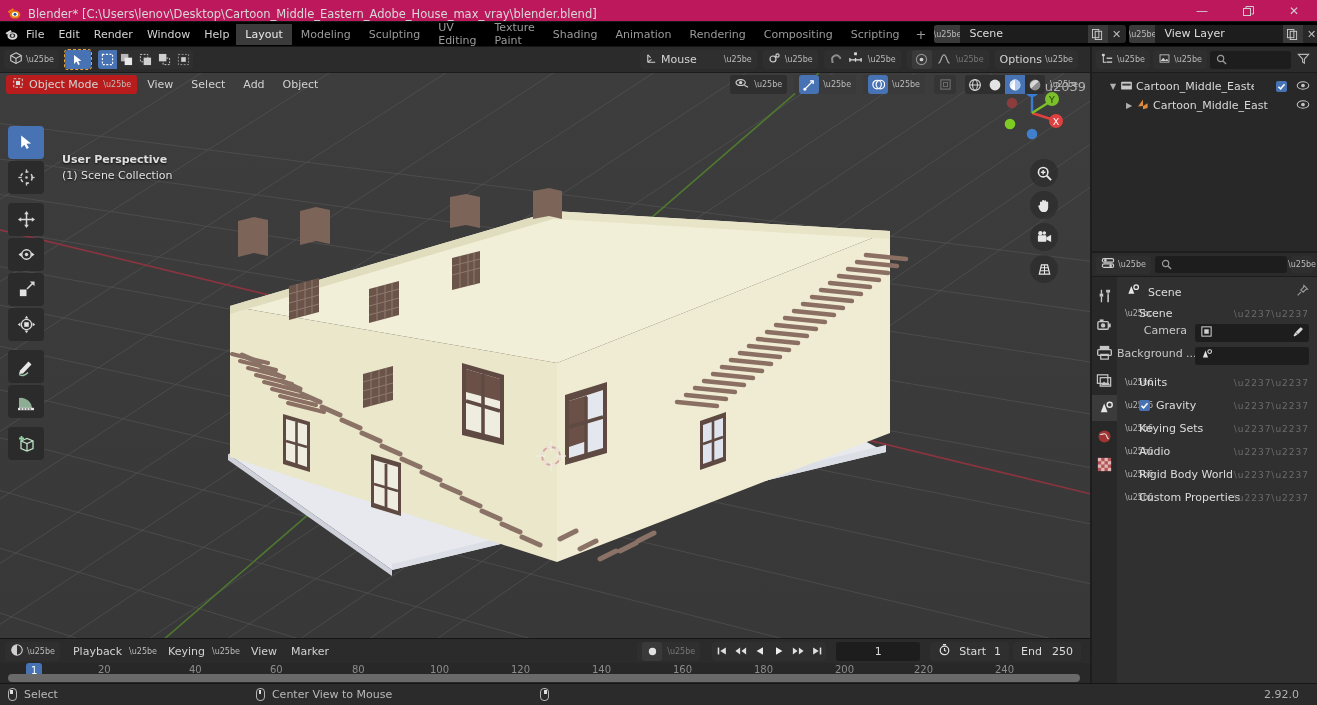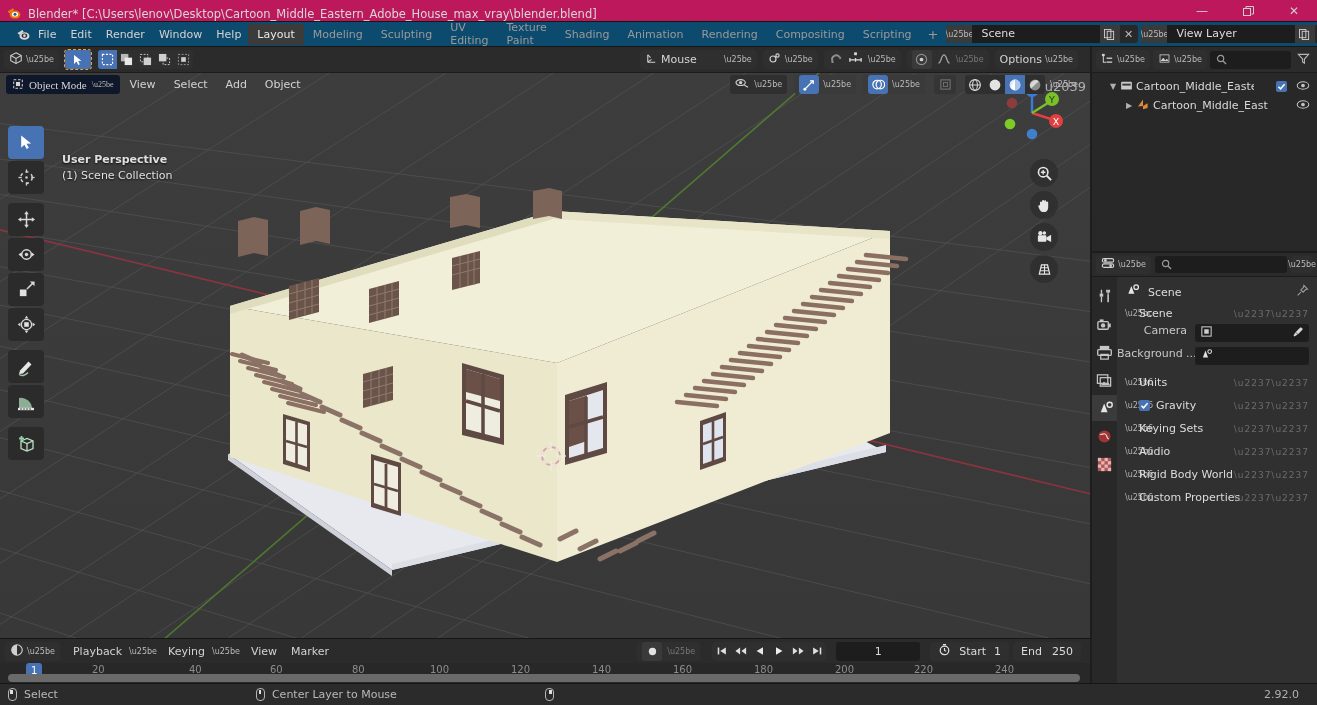--- a/index.html
+++ b/index.html
@@ -22,8 +22,8 @@
       color:#cfcfcf;font-size:12px; }
 
   
-  #topbar{ height:25px; background:#0c4a6e; display:flex; align-items:center;
-           padding-left:16px; border-bottom:1px solid #161616; position:relative;}
+  #topbar{ height:25px; background:#000000; display:flex; align-items:center;
+           padding-left:4px; border-bottom:1px solid #161616; position:relative;}
   .menuicon{ width:22px;height:20px;display:flex;align-items:center;justify-content:center; }
   .menu{ padding:3px 7px; font-size:11px; color:#d2d2d2; border-radius:3px; cursor:default;}
   .wsgap{ width:14px; }

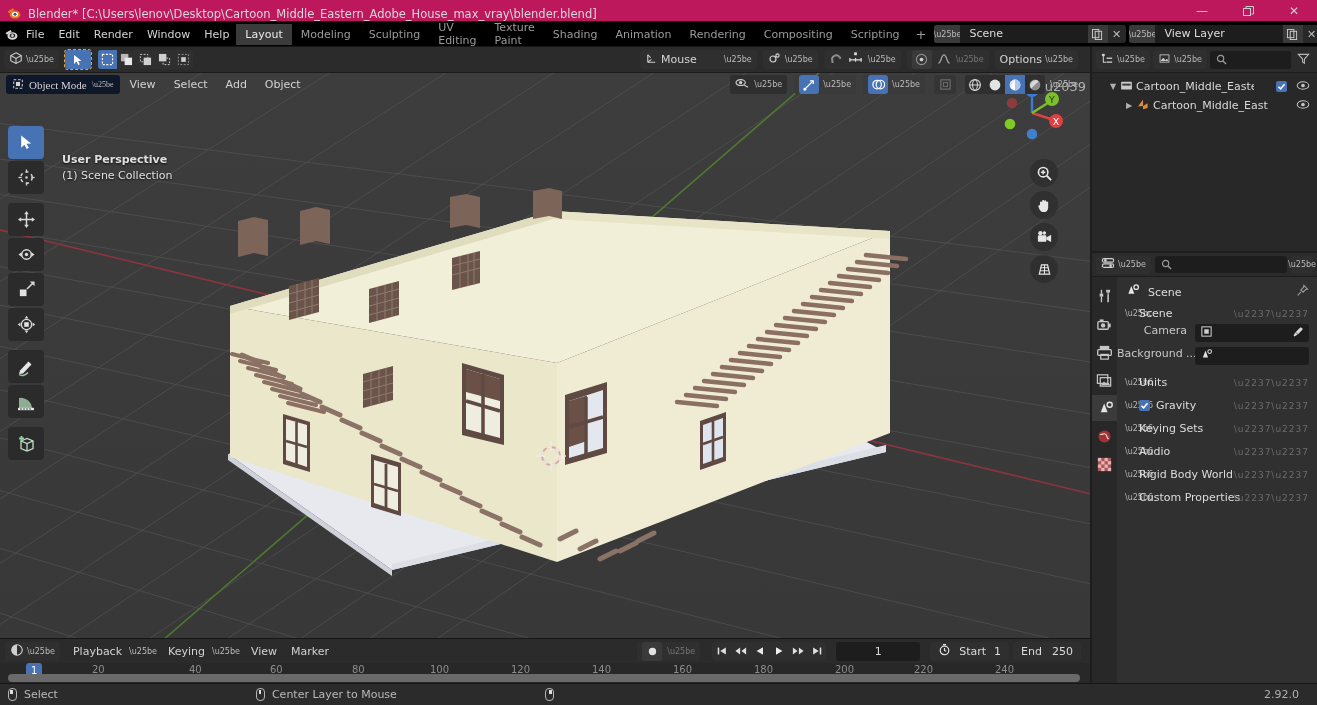--- a/index.html
+++ b/index.html
@@ -57,7 +57,7 @@
 
   #vpsubheader{ height:23px; background:transparent; display:flex; align-items:center; padding:0 6px; gap:2px;
       position:absolute; top:26px;left:0;right:0; z-index:6;}
-  .modebtn{ display:flex;align-items:center;gap:5px;background:#0f172a;border-radius:3px;height:19px;padding:0 6px;font-family:Liberation Serif, serif;}
+  .modebtn{ display:flex;align-items:center;gap:5px;background:#b91c1c;border-radius:3px;height:19px;padding:0 6px;}
   .vmenu{ padding:2px 8px;font-size:11px;color:#d2d2d2;border-radius:3px;}
 
   #vpcanvas{ position:absolute; left:0; top:26px; width:1090px; height:565px; overflow:hidden; background:#3a3a3a;}

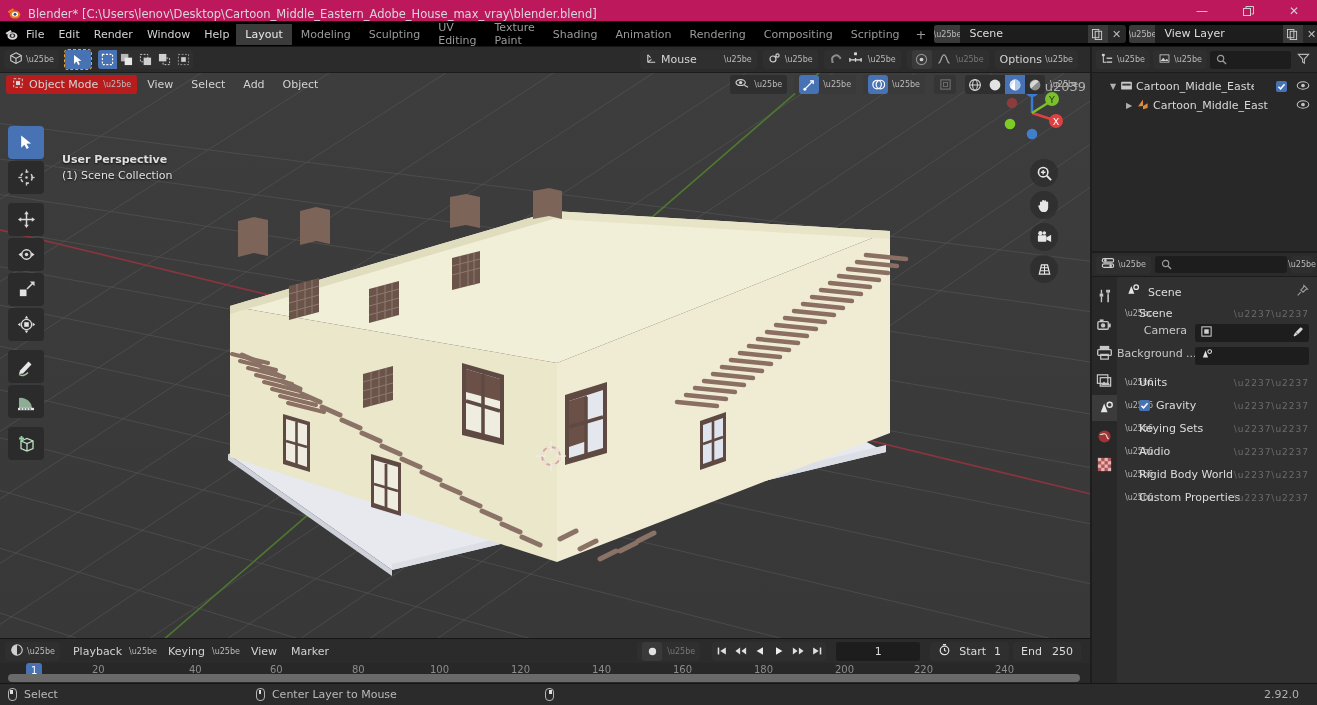--- a/index.html
+++ b/index.html
@@ -912,7 +912,7 @@
       </div>
     </div>
     <div id="tlruler">
-      <span class="tick" style="left:92px">20</span>
+      <span class="tick" style="left:98px">20</span>
       <span class="tick" style="left:189px">40</span>
       <span class="tick" style="left:270px">60</span>
       <span class="tick" style="left:352px">80</span>

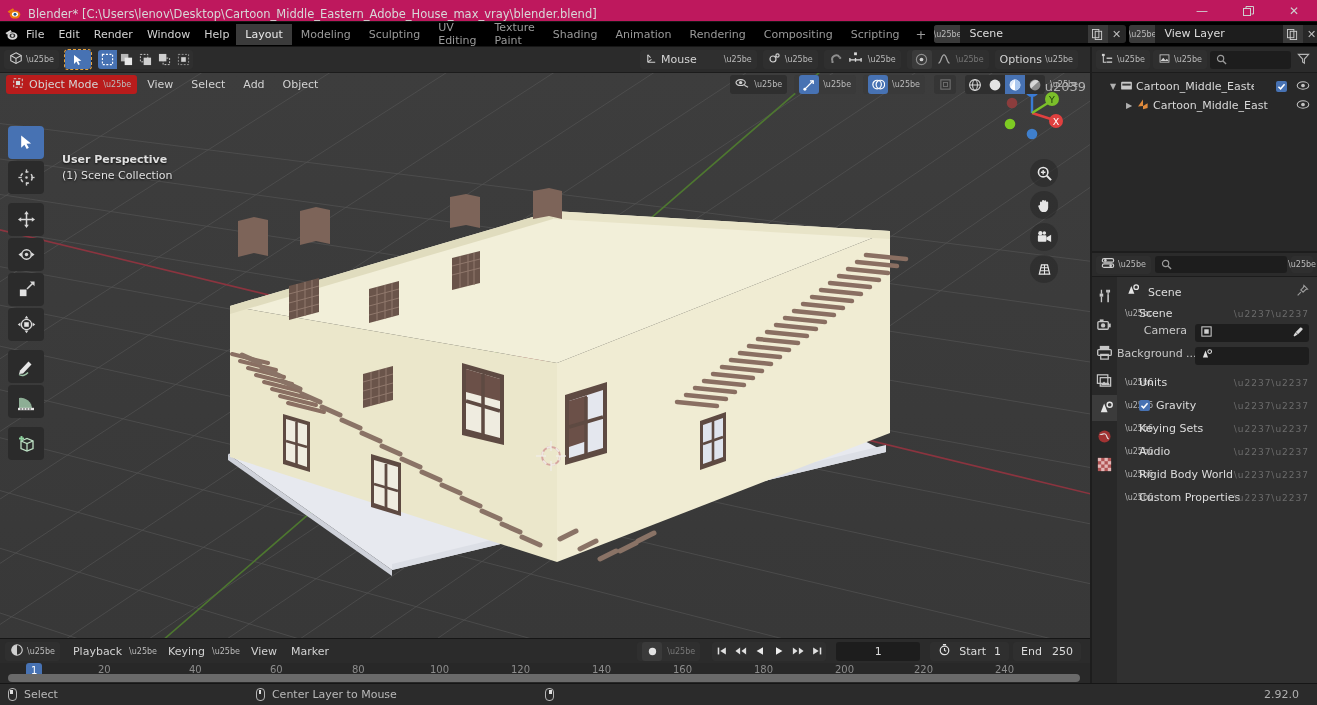--- a/index.html
+++ b/index.html
@@ -1189,7 +1189,7 @@
   <span class="sep" style="width:190px"></span>
   <span class="sitem">
     <span class="mouseico mid"></span>
-    <span>Center Layer to Mouse</span>
+    <span>Center View to Mouse</span>
   </span>
   <span class="sep" style="width:140px"></span>
   <span class="sitem">

